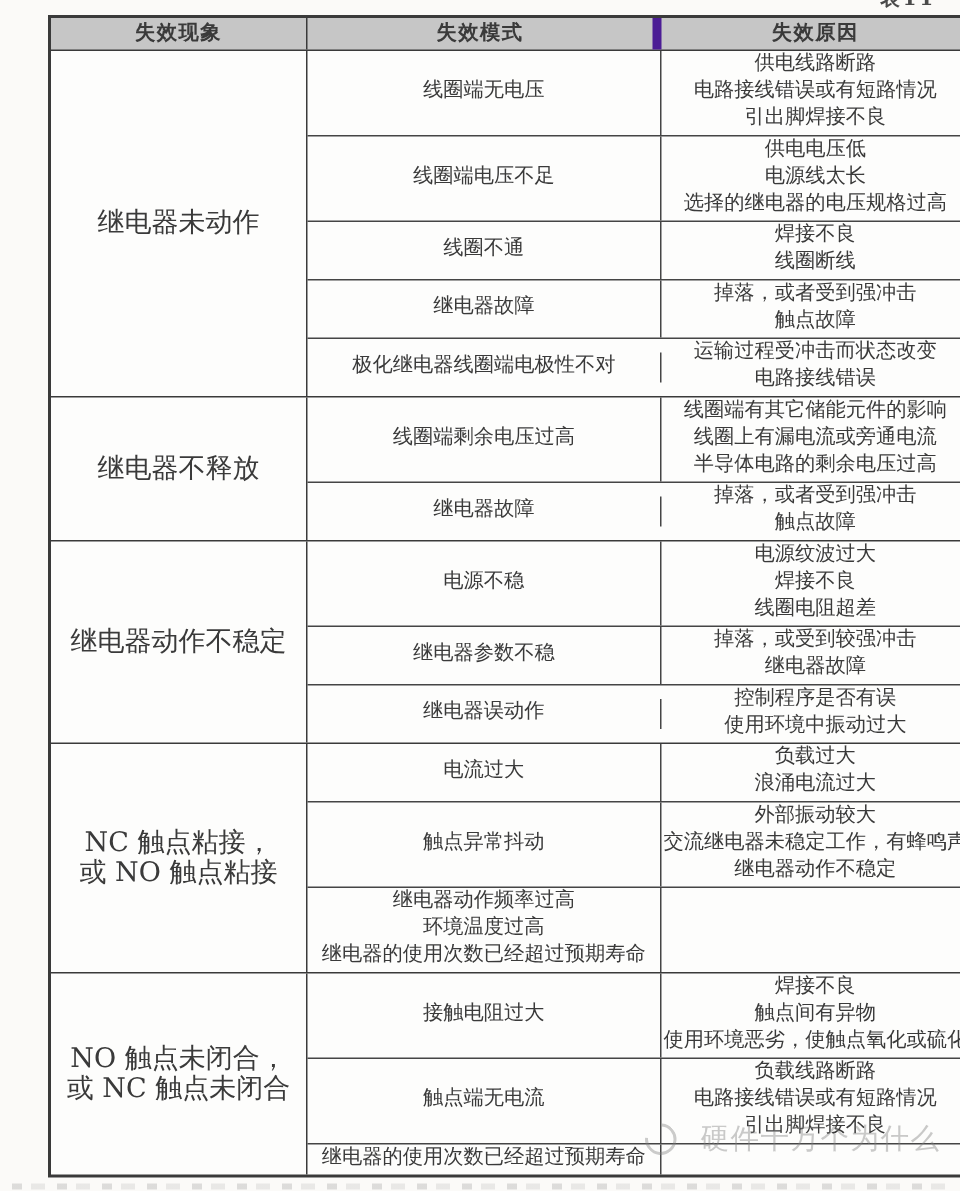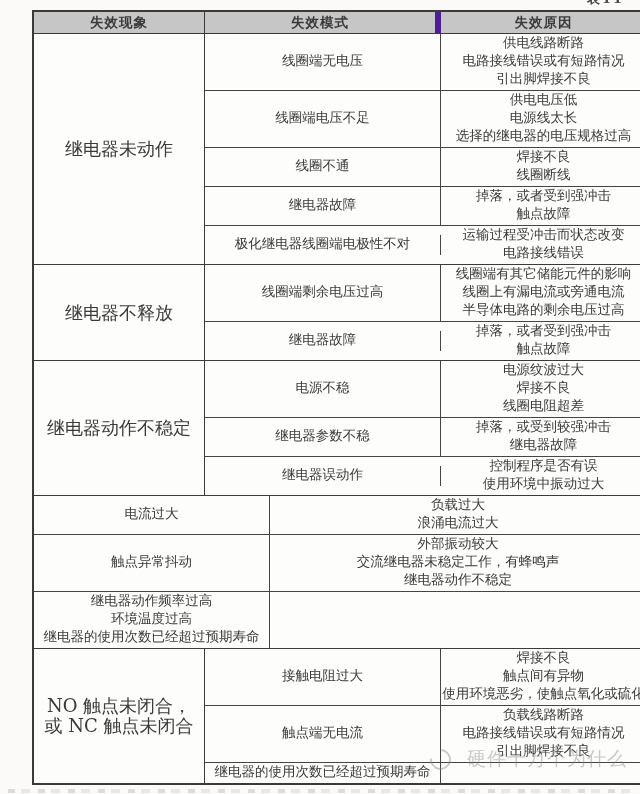--- a/index.html
+++ b/index.html
@@ -196,6 +196,10 @@
         </div>
       </div>
       <div class="section">
+        <div class="phen col1">
+          <div class="pline">NC 触点粘接，</div>
+          <div class="pline">或 NO 触点粘接</div>
+        </div>
         <div class="rows">
           <div class="mrow">
             <div class="mode">

